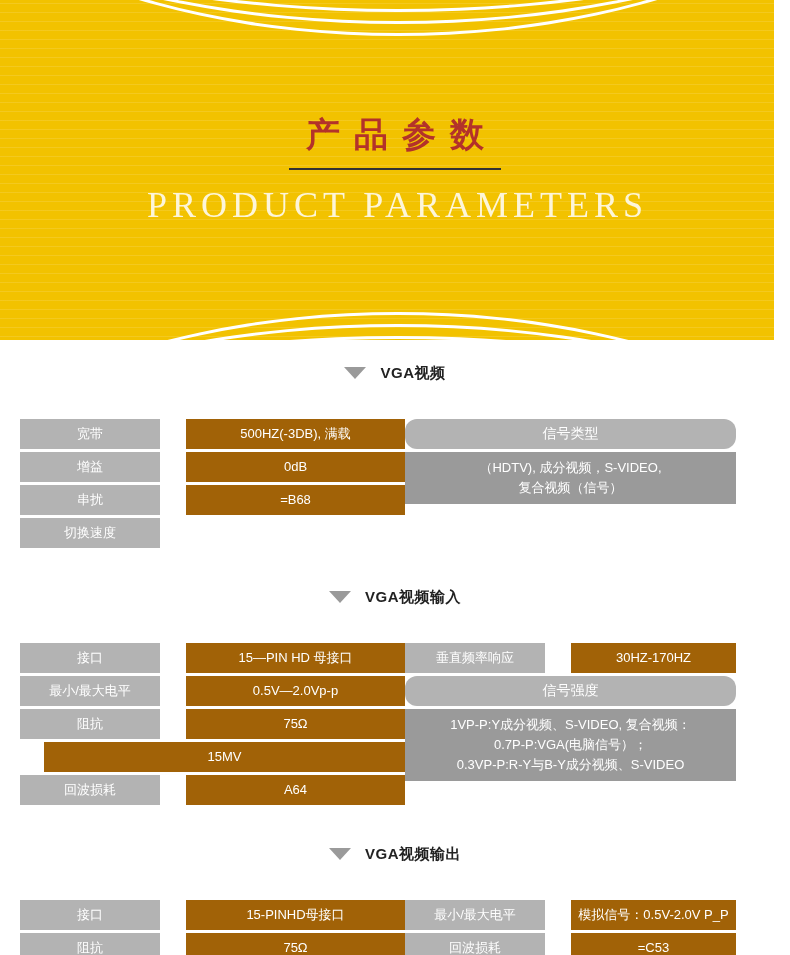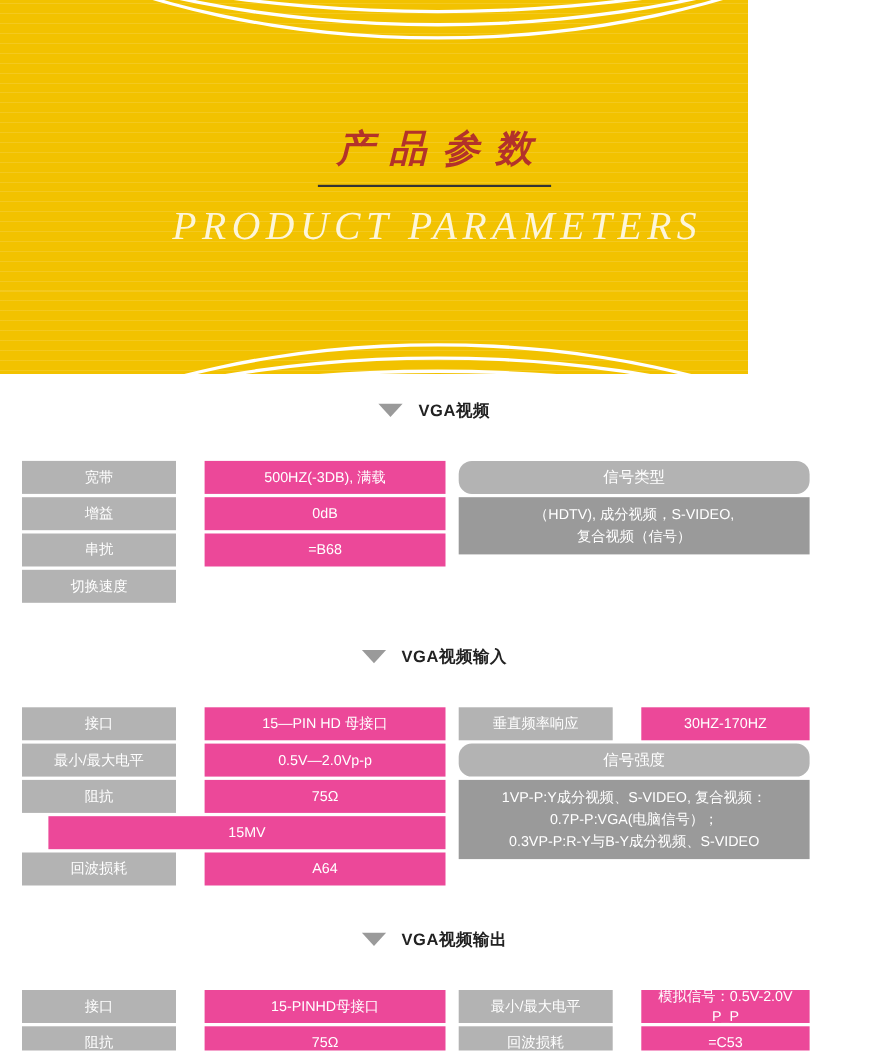--- a/index.html
+++ b/index.html
@@ -17,11 +17,10 @@
   
   .banner {
     position: relative;
-    width: 680px;
+    width: 774px;
     height: 340px;
     background: #f2c200;
     overflow: hidden;
-    font-style: italic;
   }
   .banner-stripes {
     position: absolute;

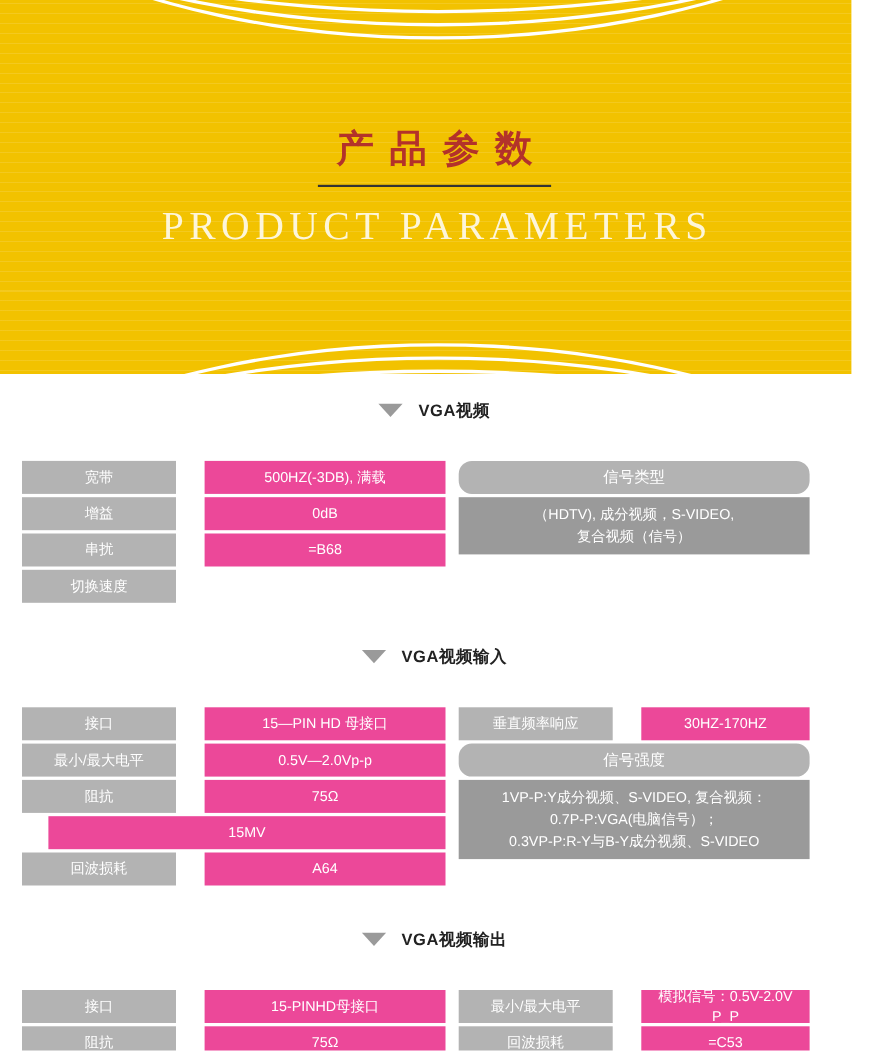--- a/index.html
+++ b/index.html
@@ -114,7 +114,7 @@
   
   .block {
     display: flex;
-    gap: 12px;
+    gap: 0;
     padding: 17px 20px;
     box-sizing: border-box;
     width: 756px;

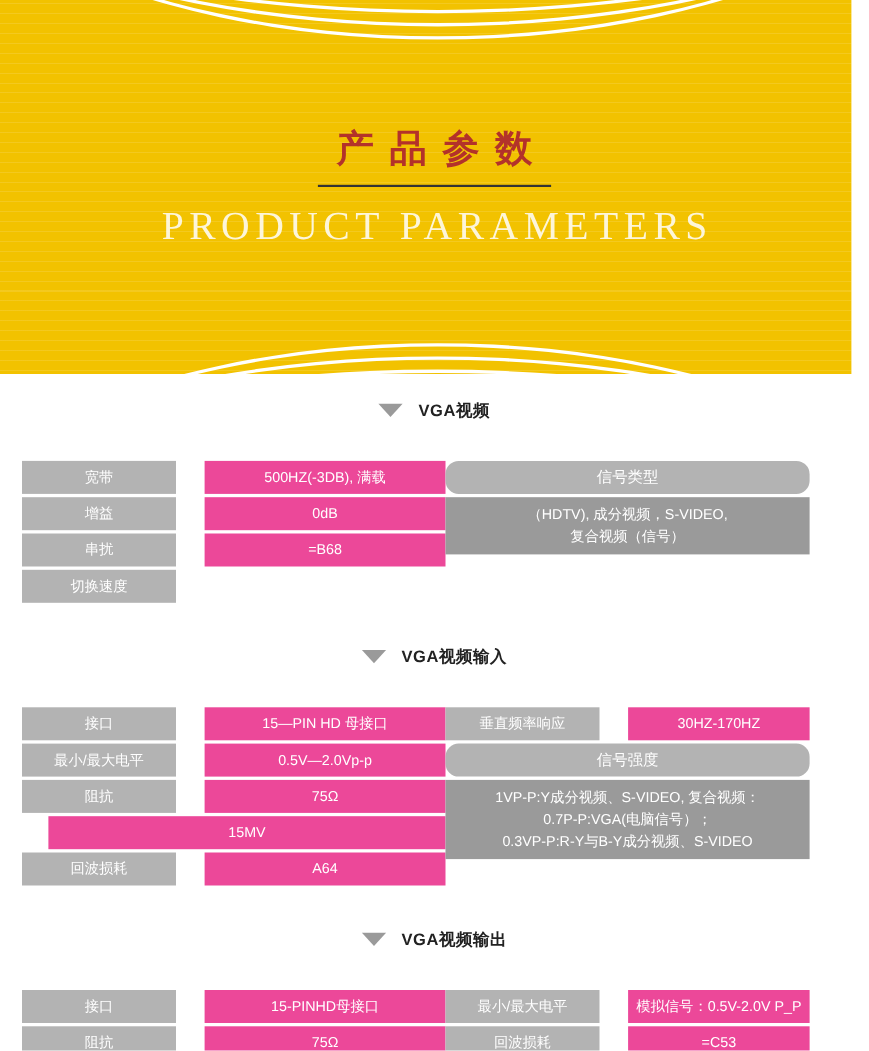--- a/index.html
+++ b/index.html
@@ -145,7 +145,7 @@
     height: 30px;
   }
   .val {
-    background: #ec4899;
+    background: #a16207;
     flex: 1;
     height: 30px;
     margin-left: 24px;

